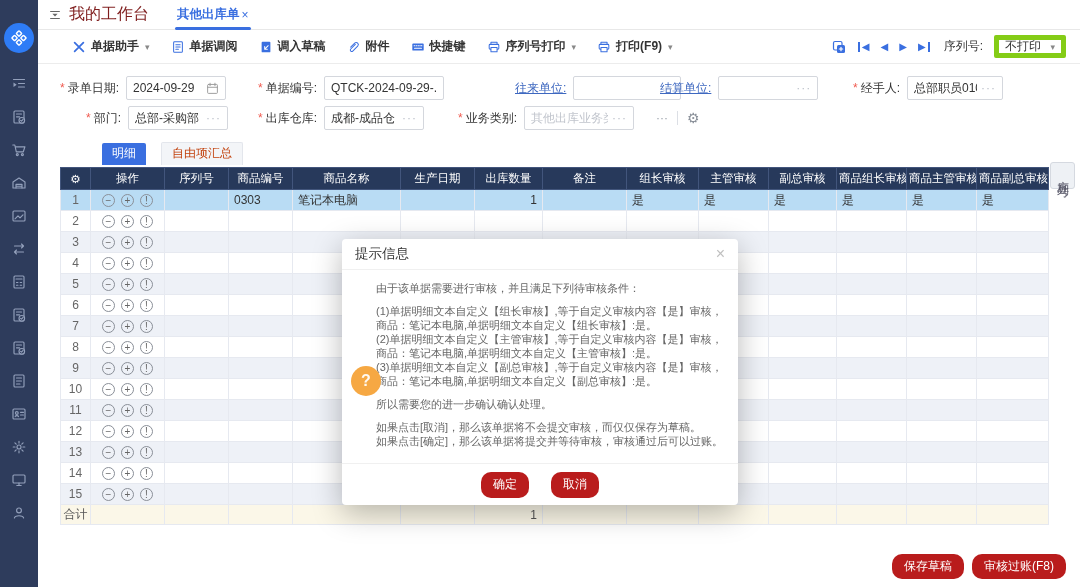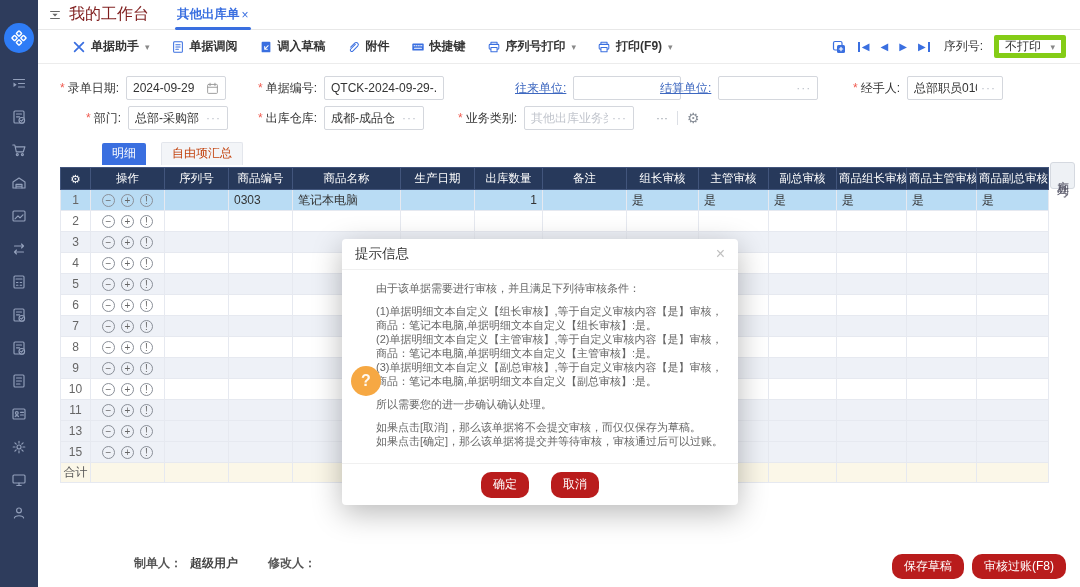--- a/index.html
+++ b/index.html
@@ -610,6 +610,22 @@
           <td></td>
           <td></td>
         </tr>
+        <tr>
+          <td class="idx">12</td>
+          <td class="opc"><span class="op">−</span><span class="op">+</span><span class="op">!</span></td>
+          <td></td>
+          <td></td>
+          <td></td>
+          <td></td>
+          <td class="num"></td>
+          <td></td>
+          <td></td>
+          <td></td>
+          <td></td>
+          <td></td>
+          <td></td>
+          <td></td>
+        </tr>
         <tr class="stripe">
           <td class="idx">13</td>
           <td class="opc"><span class="op">−</span><span class="op">+</span><span class="op">!</span></td>

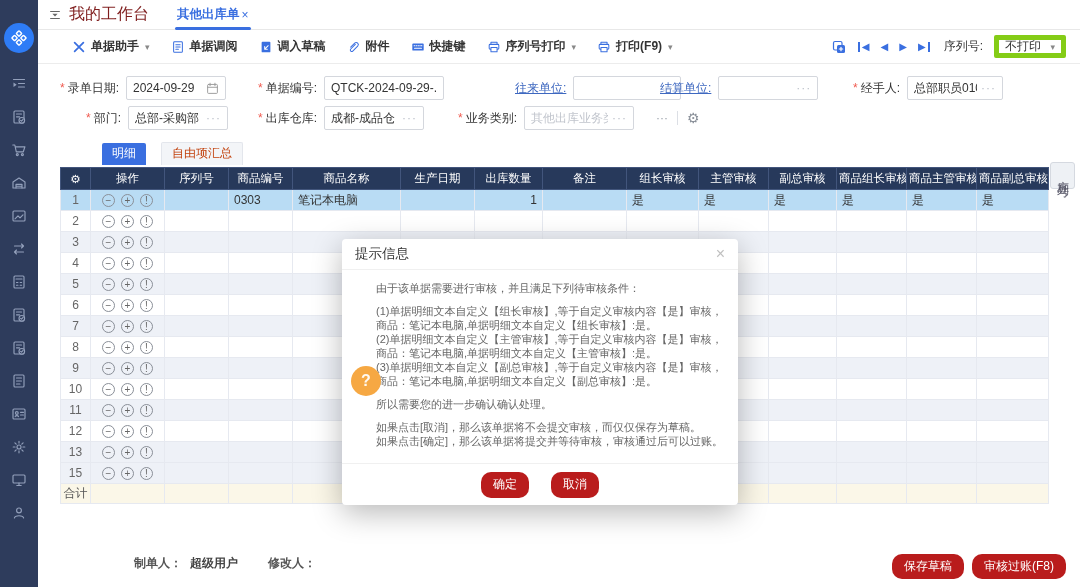--- a/index.html
+++ b/index.html
@@ -642,6 +642,22 @@
           <td></td>
           <td></td>
         </tr>
+        <tr>
+          <td class="idx">14</td>
+          <td class="opc"><span class="op">−</span><span class="op">+</span><span class="op">!</span></td>
+          <td></td>
+          <td></td>
+          <td></td>
+          <td></td>
+          <td class="num"></td>
+          <td></td>
+          <td></td>
+          <td></td>
+          <td></td>
+          <td></td>
+          <td></td>
+          <td></td>
+        </tr>
         <tr class="stripe">
           <td class="idx">15</td>
           <td class="opc"><span class="op">−</span><span class="op">+</span><span class="op">!</span></td>

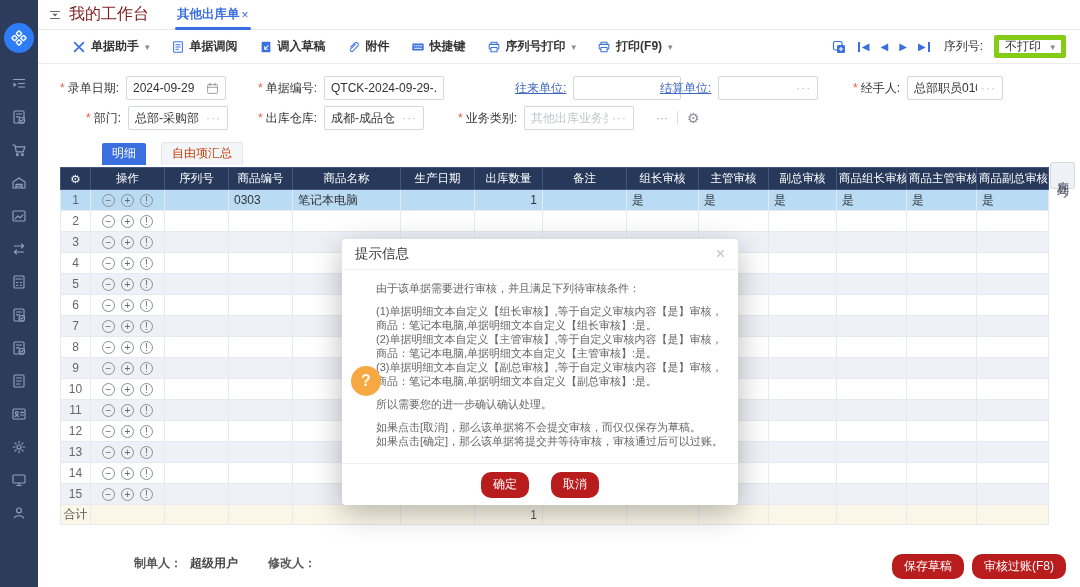--- a/index.html
+++ b/index.html
@@ -695,12 +695,6 @@
 
   <div class="side-tab">序列号</div>
 
-  <div class="creator">
-    <span>制单人：</span>
-    <span class="val">超级用户</span>
-    <span>修改人：</span>
-    <span class="val"></span>
-  </div>
 
   <div class="actions">
     <button class="btn">保存草稿</button>

